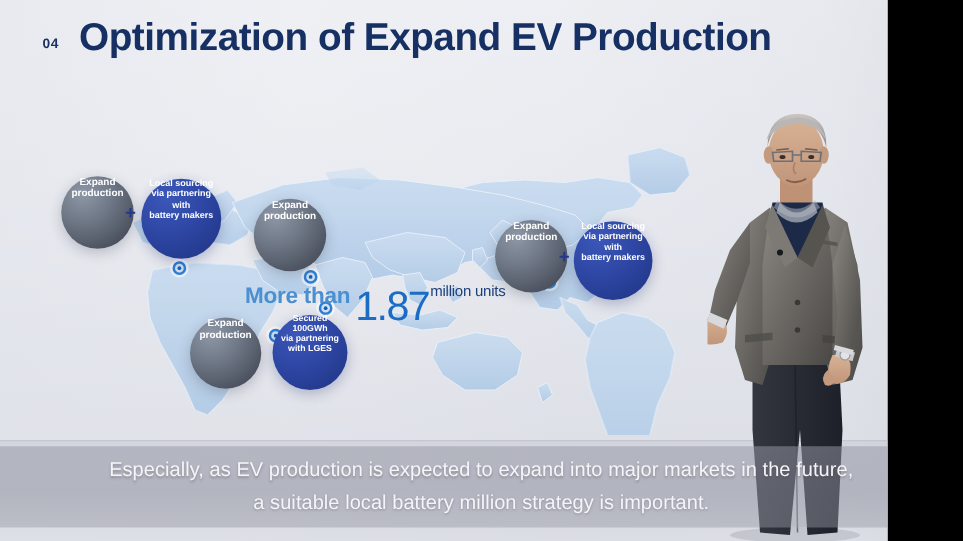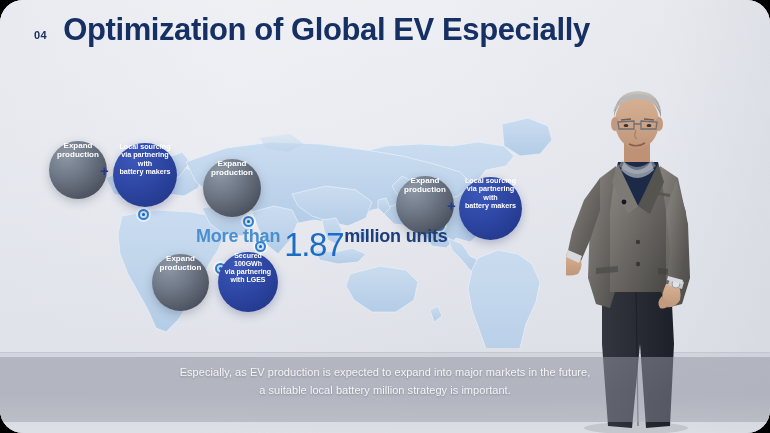--- a/index.html
+++ b/index.html
@@ -6,11 +6,10 @@
   html,body{margin:0;padding:0;background:#000;}
   *{box-sizing:border-box;}
   .stage{
-    position:relative;width:770px;height:433px;overflow:hidden;
+    position:relative;width:710px;height:433px;overflow:hidden;
     font-family:"Liberation Sans","DejaVu Sans",sans-serif;
     background:
       radial-gradient(120% 90% at 18% 6%, #eef0f4 0%, #e6e8ee 38%, #dfe1e8 62%, #d9dbe3 100%);
-    border-radius: 23px;
   }
   
   .wall-a{position:absolute;left:0;top:0;width:770px;height:433px;

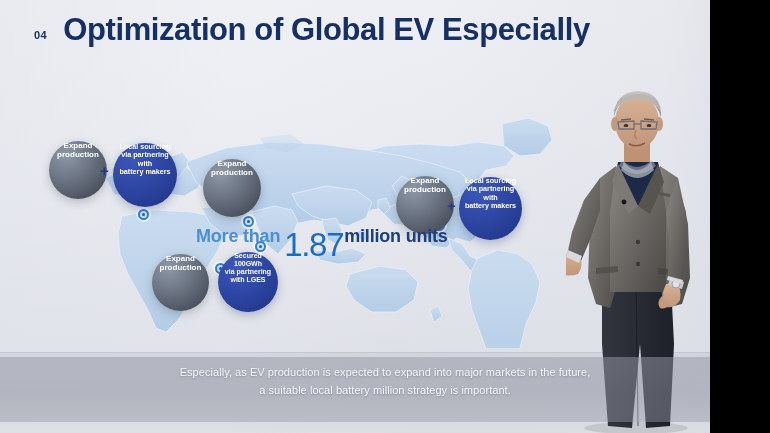--- a/index.html
+++ b/index.html
@@ -77,7 +77,7 @@
     <div class="kicker">
       <span class="num">04</span>
     </div>
-    <div class="title">Optimization of Global EV Especially</div>
+    <div class="title">Optimization of Expand EV Production</div>
   </div>
 
   <div class="map-wrap">

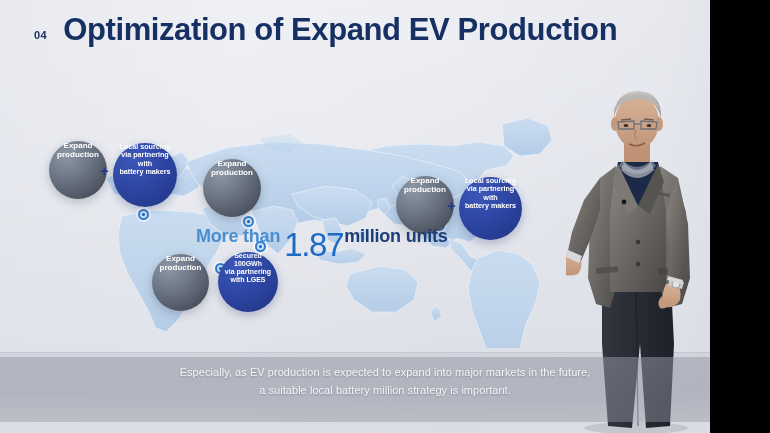--- a/index.html
+++ b/index.html
@@ -49,7 +49,7 @@
   .stat{position:absolute;left:196px;top:226px;display:flex;align-items:flex-start;white-space:nowrap;}
   .stat .lead{font-size:18px;font-weight:700;color:#4a8fd0;letter-spacing:-.2px;}
   .stat .big{font-size:33px;font-weight:400;color:#1a6cc4;letter-spacing:-1.3px;margin:0 1px 0 4px;}
-  .stat .tail{font-size:18px;font-weight:700;color:#1c3f7a;letter-spacing:-.2px;}
+  .stat .tail{font-size:12px;font-weight:400;color:#1c3f7a;letter-spacing:-.2px;}
 
   
   .person{position:absolute;left:566px;top:82px;width:150px;height:351px;}

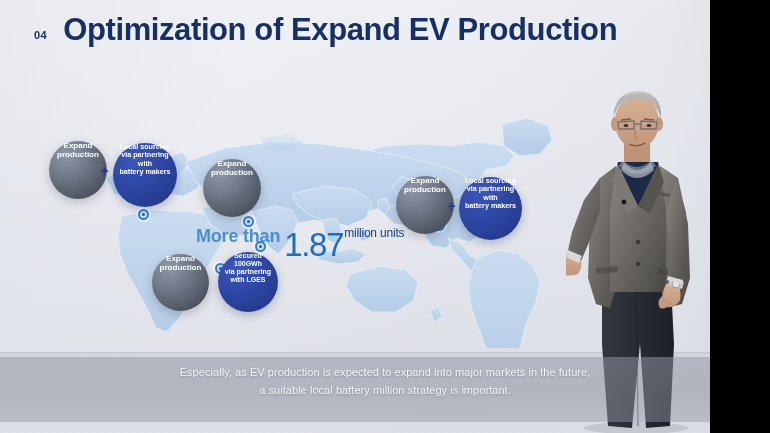--- a/index.html
+++ b/index.html
@@ -59,7 +59,7 @@
   .capband{position:absolute;left:0;top:357px;width:770px;height:65px;
     background:linear-gradient(180deg, rgba(150,152,165,.52) 0%, rgba(143,146,159,.50) 55%, rgba(150,152,164,.46) 100%);}
   .caption{position:absolute;left:0;top:364px;width:770px;text-align:center;
-    color:#f4f5f8;font-size:11px;line-height:1.62;font-weight:400;letter-spacing:.05px;
+    color:#f4f5f8;font-size:16px;line-height:1.62;font-weight:400;letter-spacing:.05px;
     text-shadow:0 1px 2px rgba(60,62,72,.35);}
   .caption div{white-space:nowrap;}
 </style>

